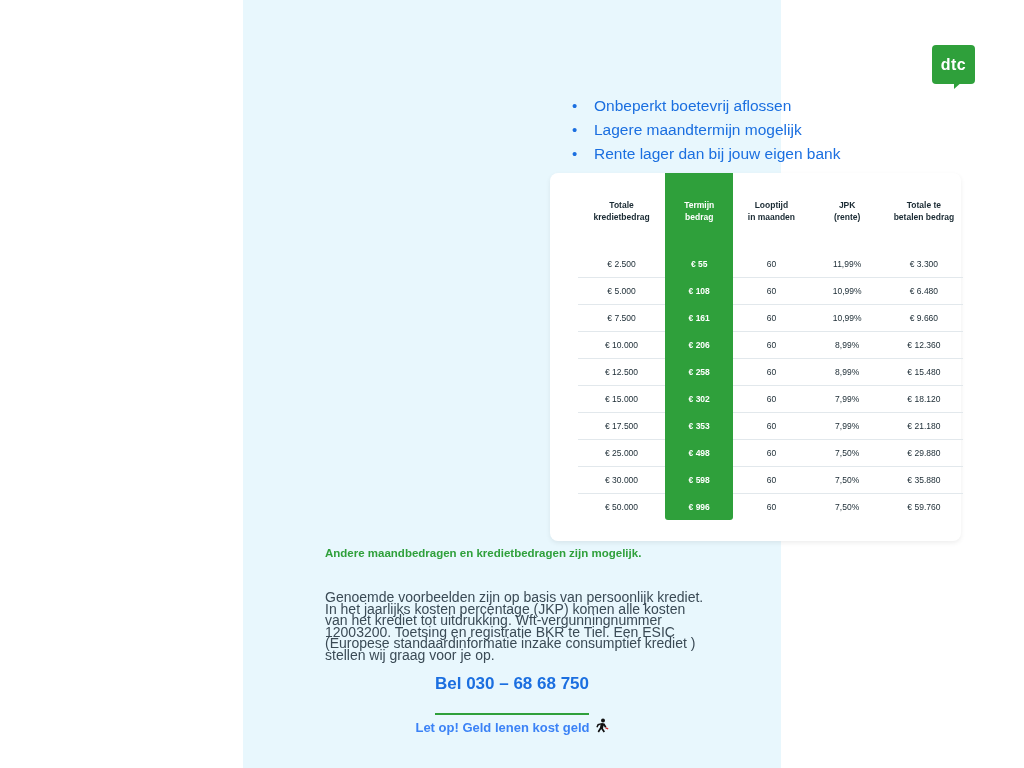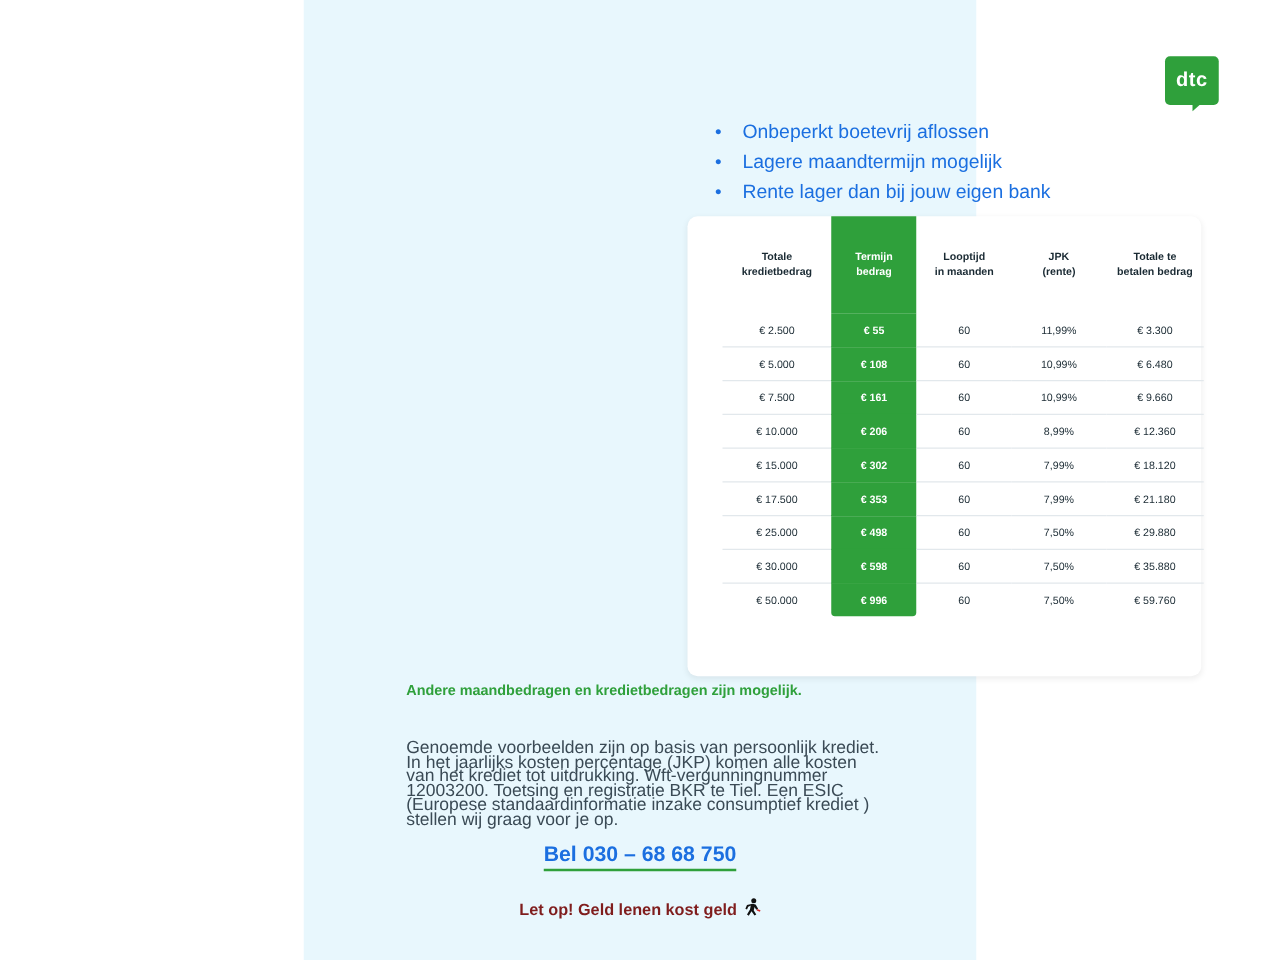--- a/index.html
+++ b/index.html
@@ -296,6 +296,13 @@
             <td>€ 12.360</td>
           </tr>
           <tr>
+            <td>€ 12.500</td>
+            <td class="green-col">€ 258</td>
+            <td>60</td>
+            <td>8,99%</td>
+            <td>€ 15.480</td>
+          </tr>
+          <tr>
             <td>€ 15.000</td>
             <td class="green-col">€ 302</td>
             <td>60</td>

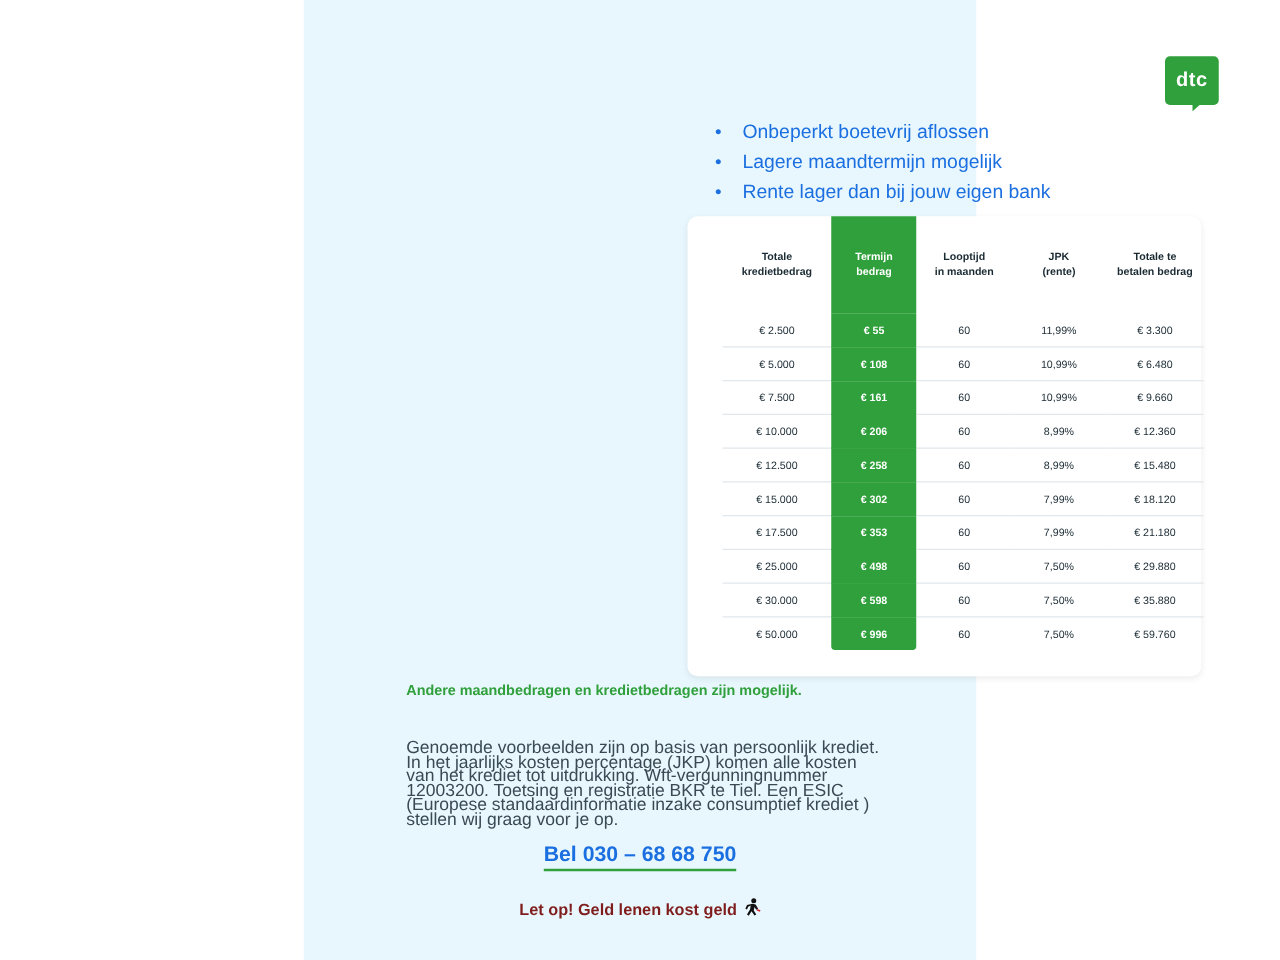--- a/index.html
+++ b/index.html
@@ -193,7 +193,7 @@
   }
   .phone span {
     border-bottom: 2px solid #2fa03b;
-    padding-bottom: 2px;
+    padding-bottom: 20px;
   }
   .warning {
     position: absolute;

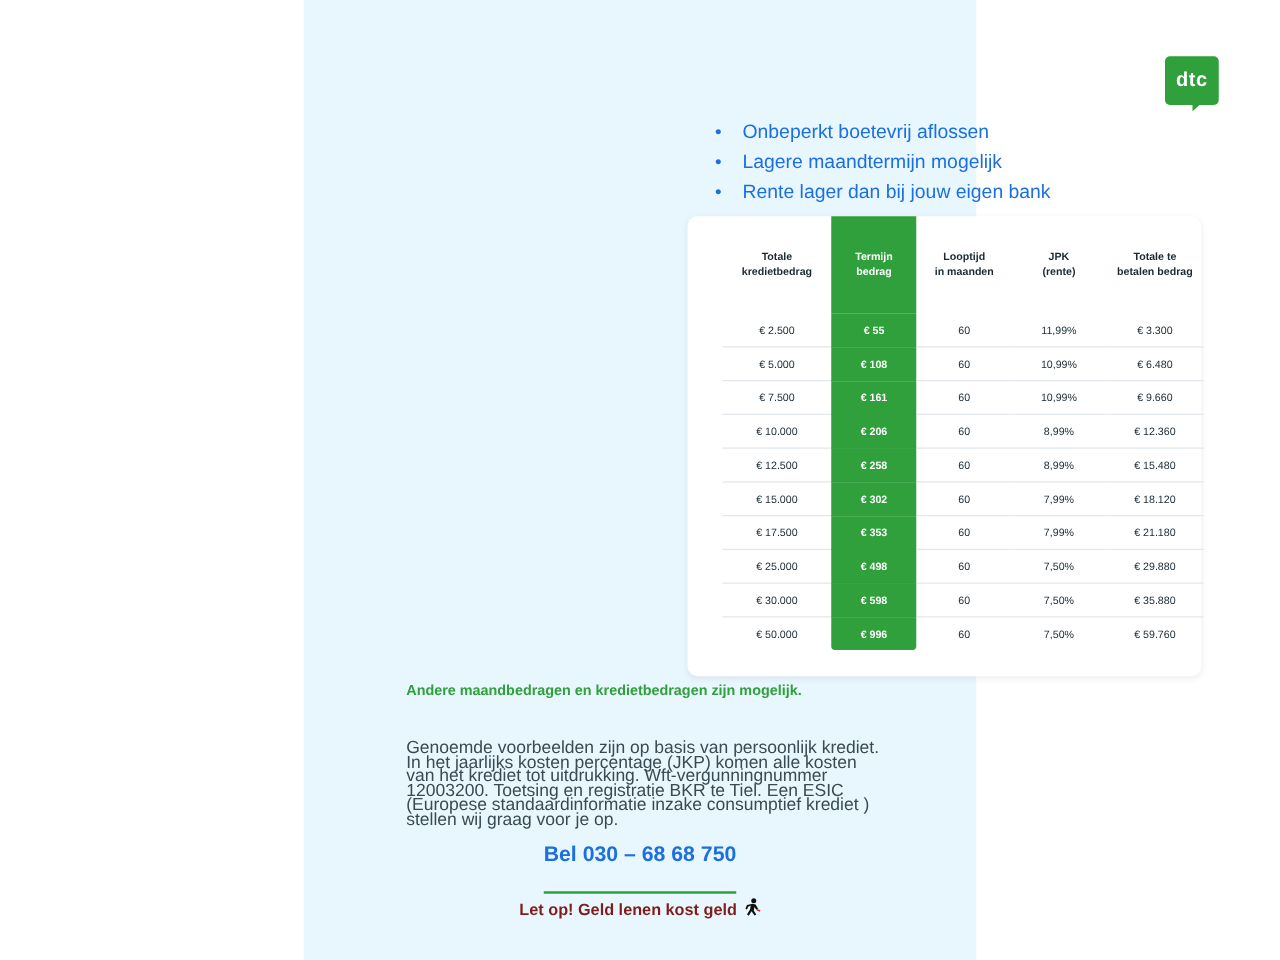--- a/index.html
+++ b/index.html
@@ -201,7 +201,7 @@
     top: 718px;
     width: 1024px;
     text-align: center;
-    color: #7f1d1d;
+    color: #3b82f6;
     font-size: 13px;
     font-weight: bold;
     font-family: "Liberation Sans", sans-serif;

